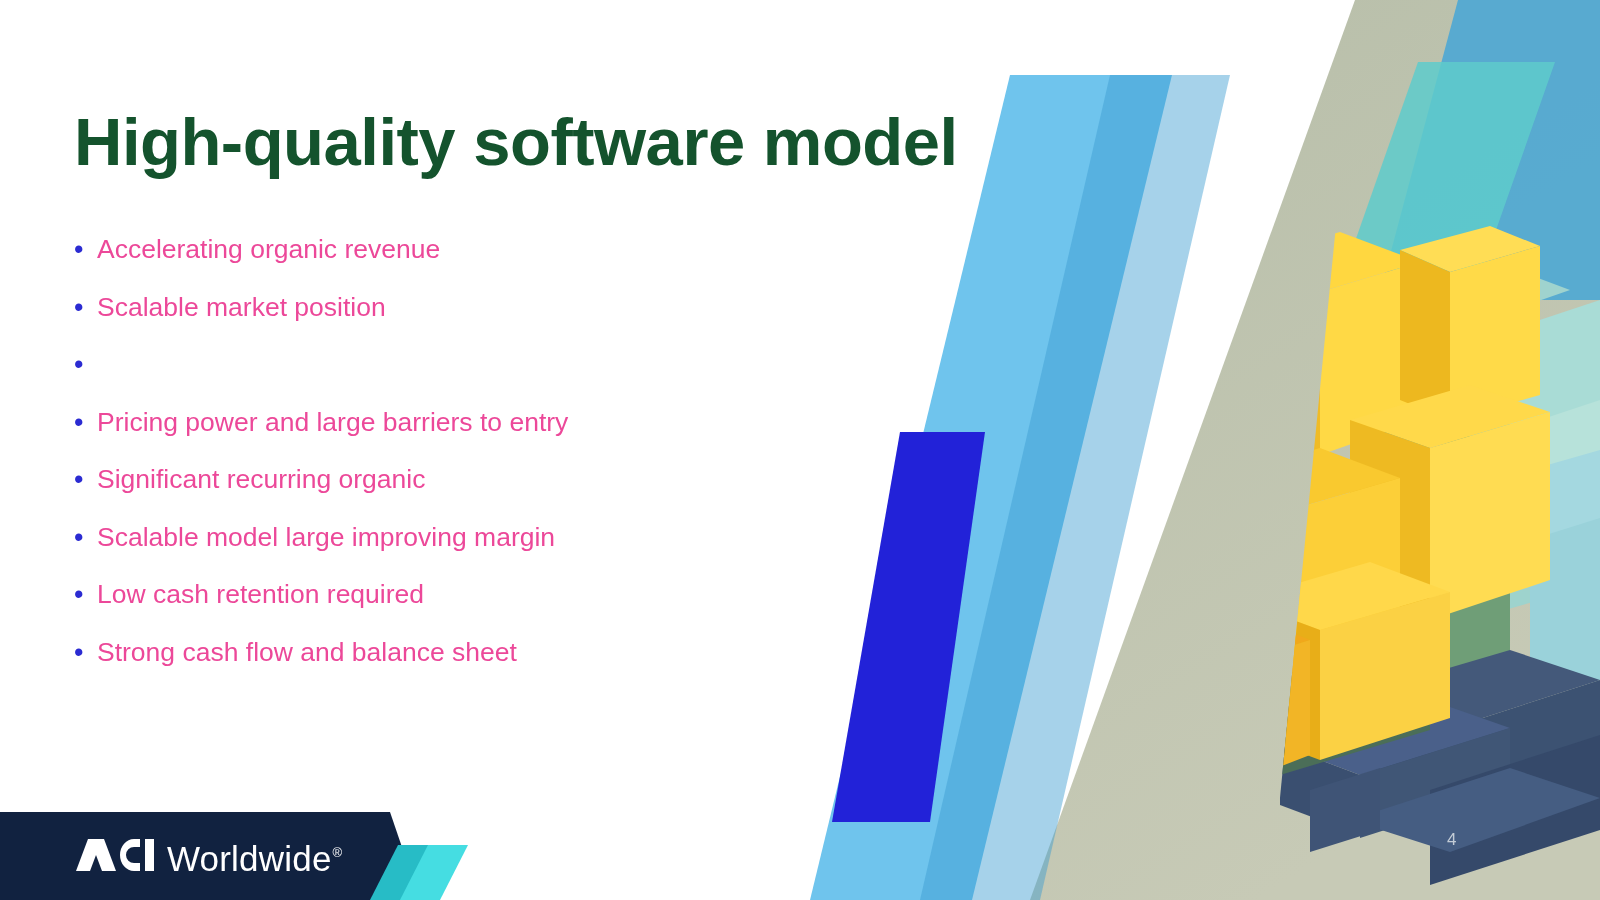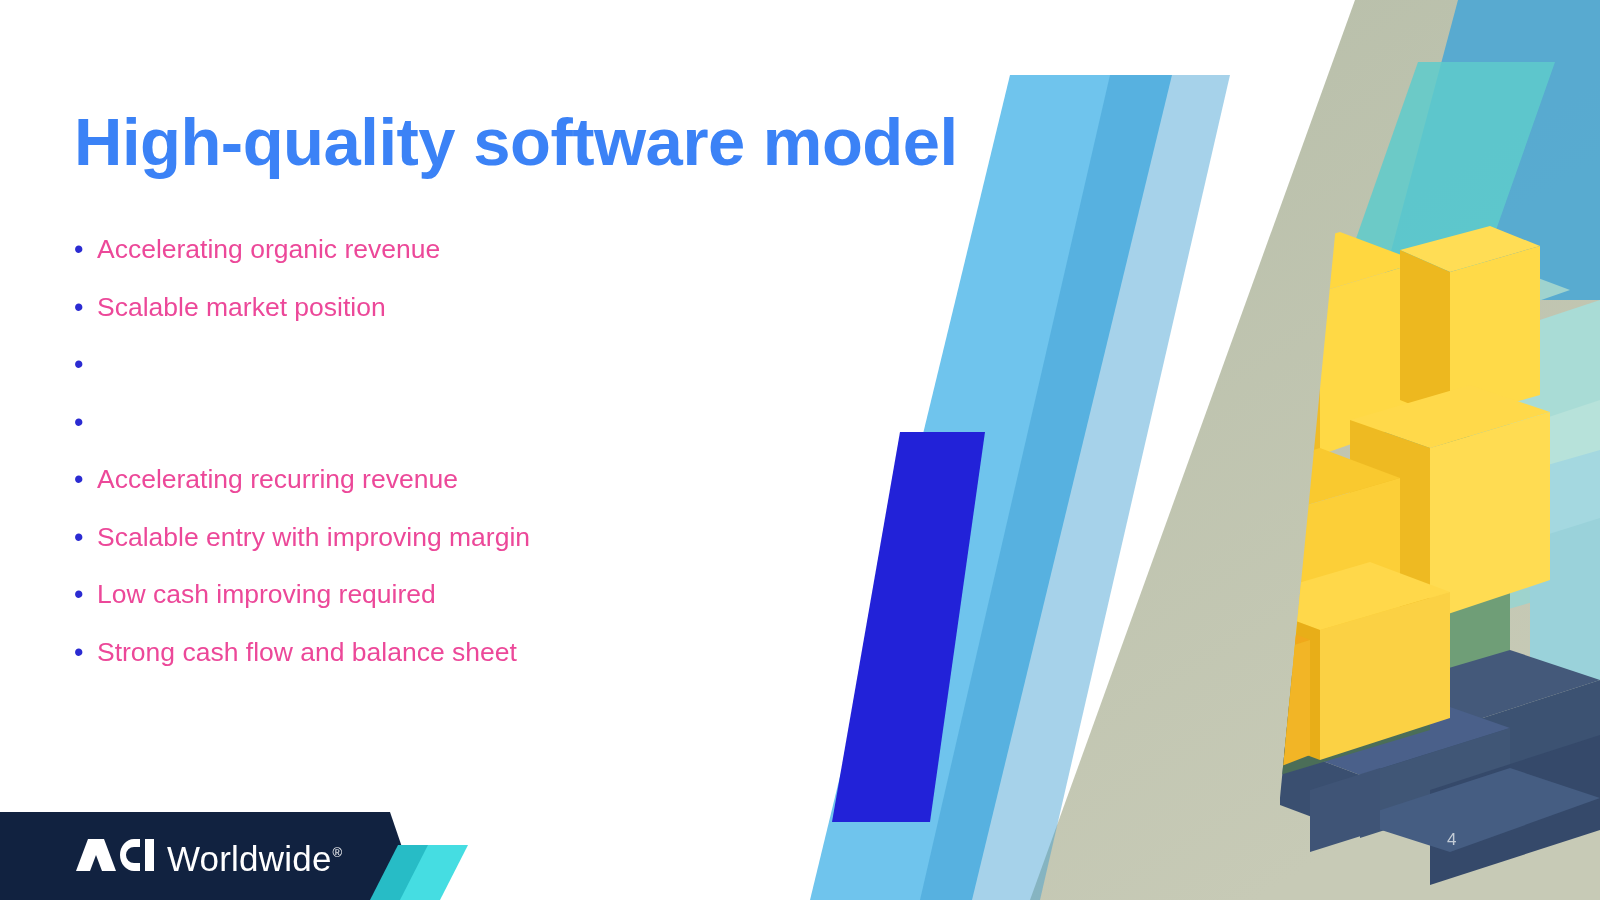--- a/index.html
+++ b/index.html
@@ -35,7 +35,7 @@
     font-size: 67px;
     font-weight: bold;
     letter-spacing: -0.5px;
-    color: #3b82f6;
+    color: #14532d;
     white-space: nowrap;
     line-height: 1.15;
   }

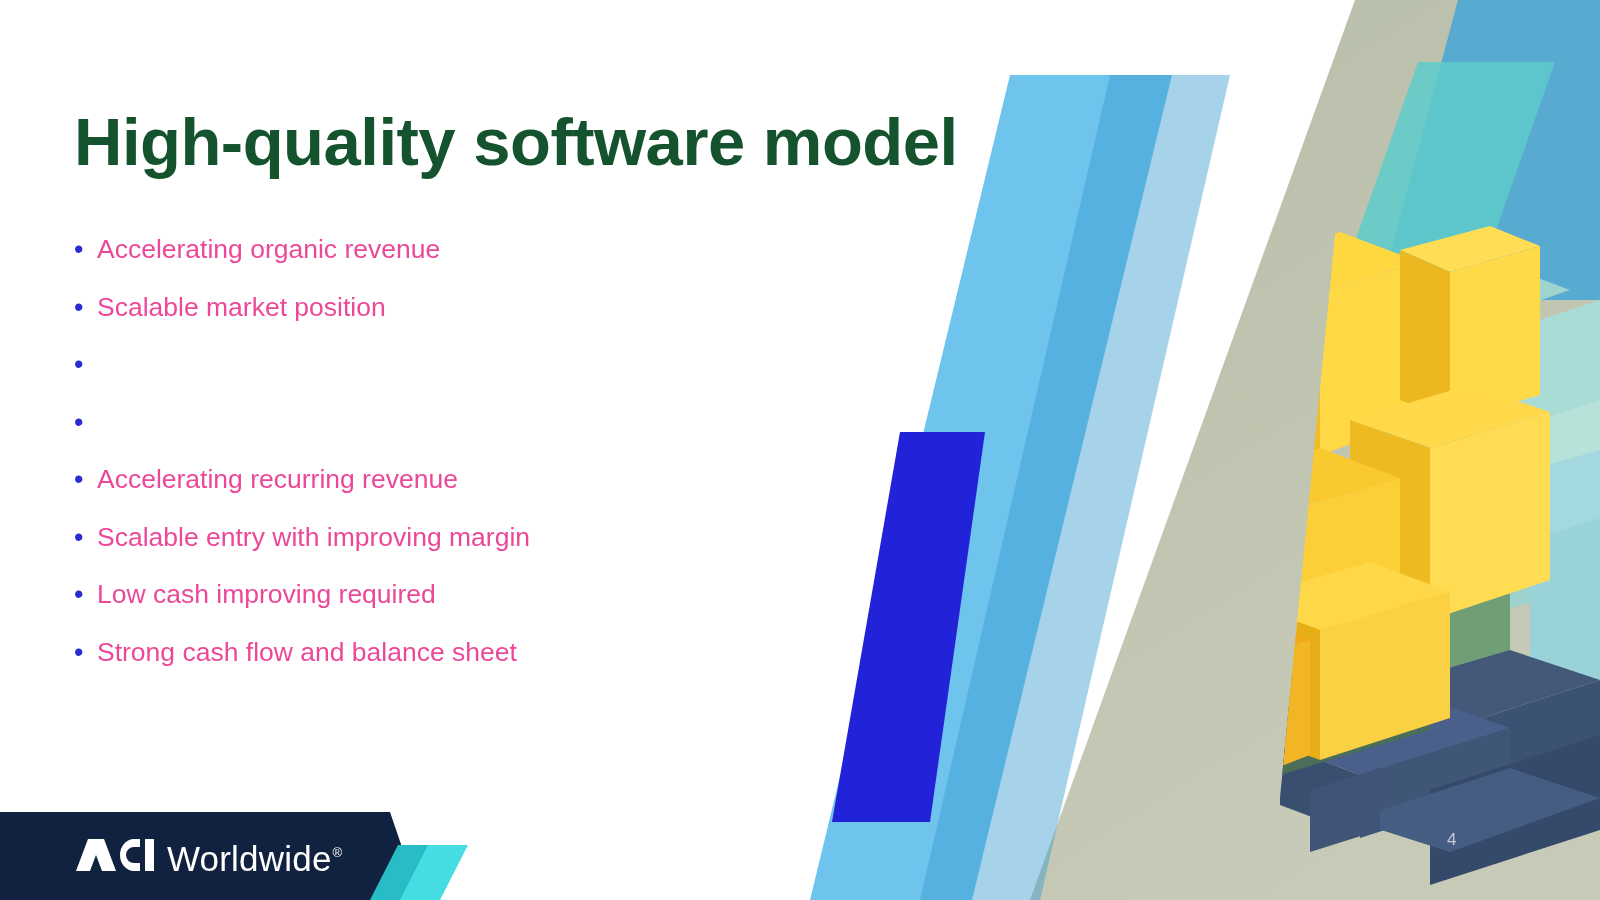--- a/index.html
+++ b/index.html
@@ -248,6 +248,7 @@
     </li>
     <li class="bullet-row">
       <span class="bullet-dot">•</span>
+      <span class="bullet-text">Pricing power and large barriers to entry</span>
     </li>
     <li class="bullet-row">
       <span class="bullet-dot">•</span>

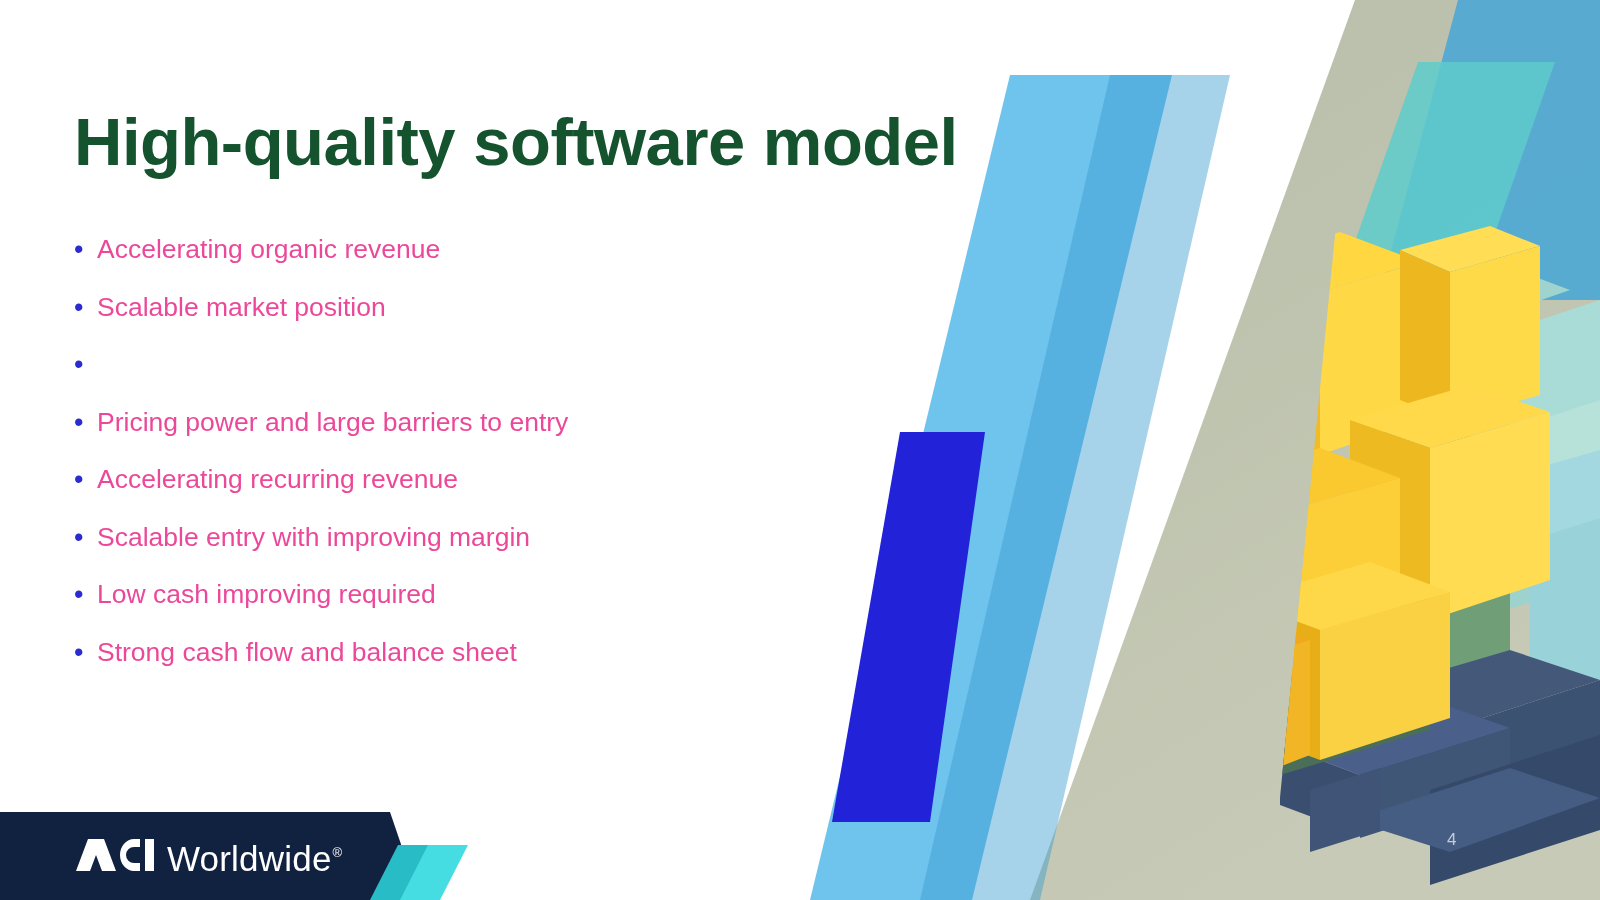--- a/index.html
+++ b/index.html
@@ -252,7 +252,7 @@
     </li>
     <li class="bullet-row">
       <span class="bullet-dot">•</span>
-      <span class="bullet-text">Accelerating recurring revenue</span>
+      <span class="bullet-text">Significant recurring organic</span>
     </li>
     <li class="bullet-row">
       <span class="bullet-dot">•</span>

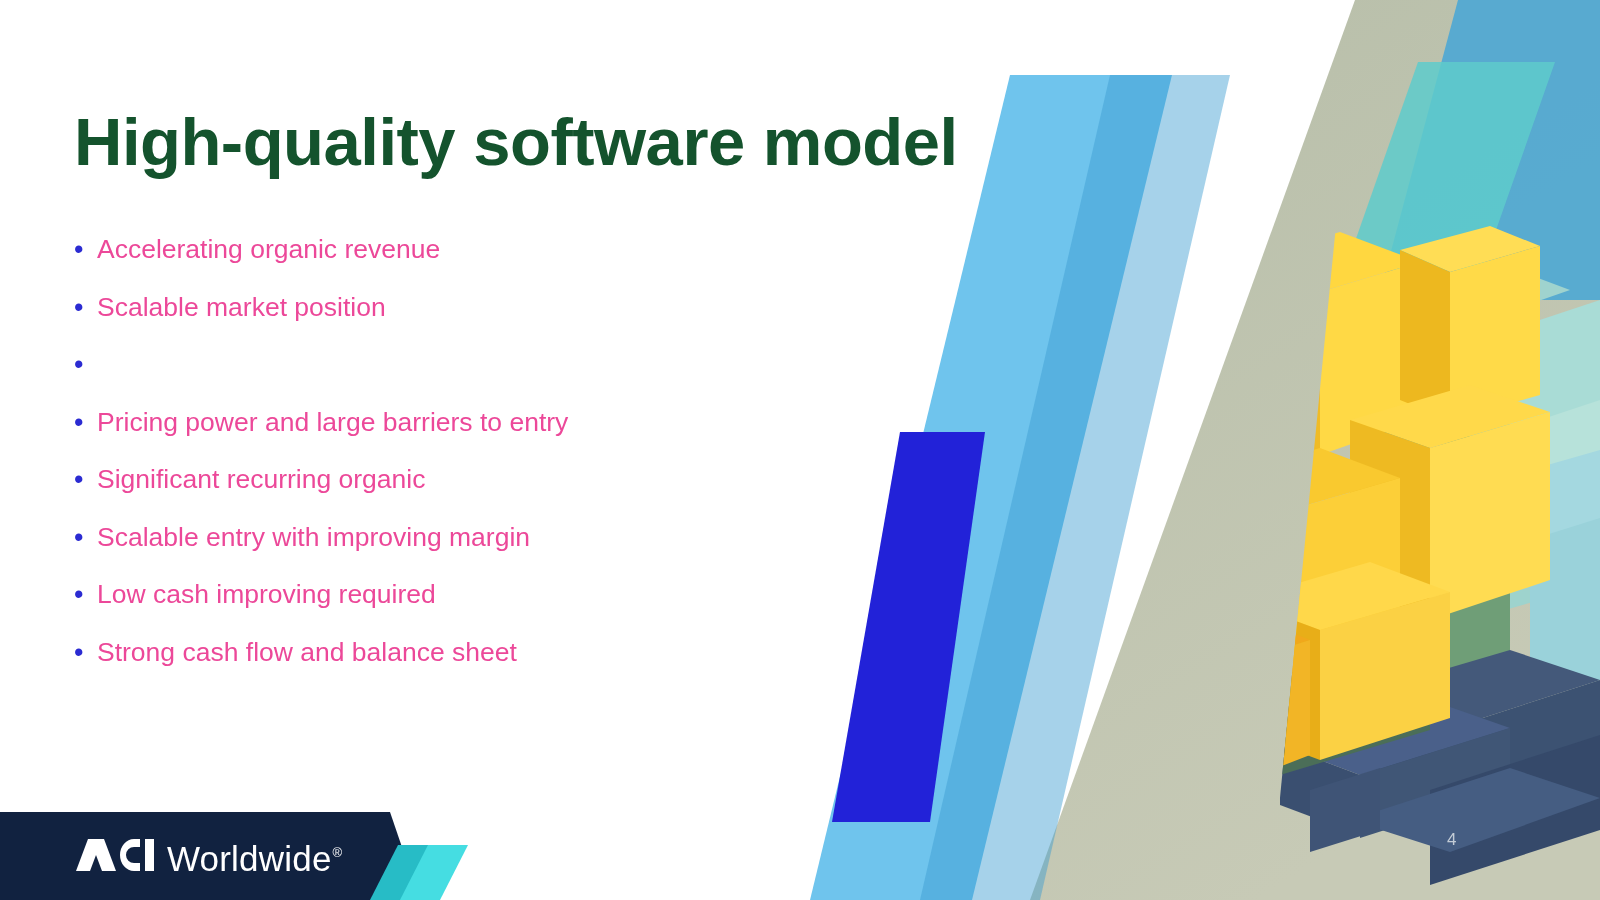--- a/index.html
+++ b/index.html
@@ -256,7 +256,7 @@
     </li>
     <li class="bullet-row">
       <span class="bullet-dot">•</span>
-      <span class="bullet-text">Scalable entry with improving margin</span>
+      <span class="bullet-text">Scalable model large improving margin</span>
     </li>
     <li class="bullet-row">
       <span class="bullet-dot">•</span>

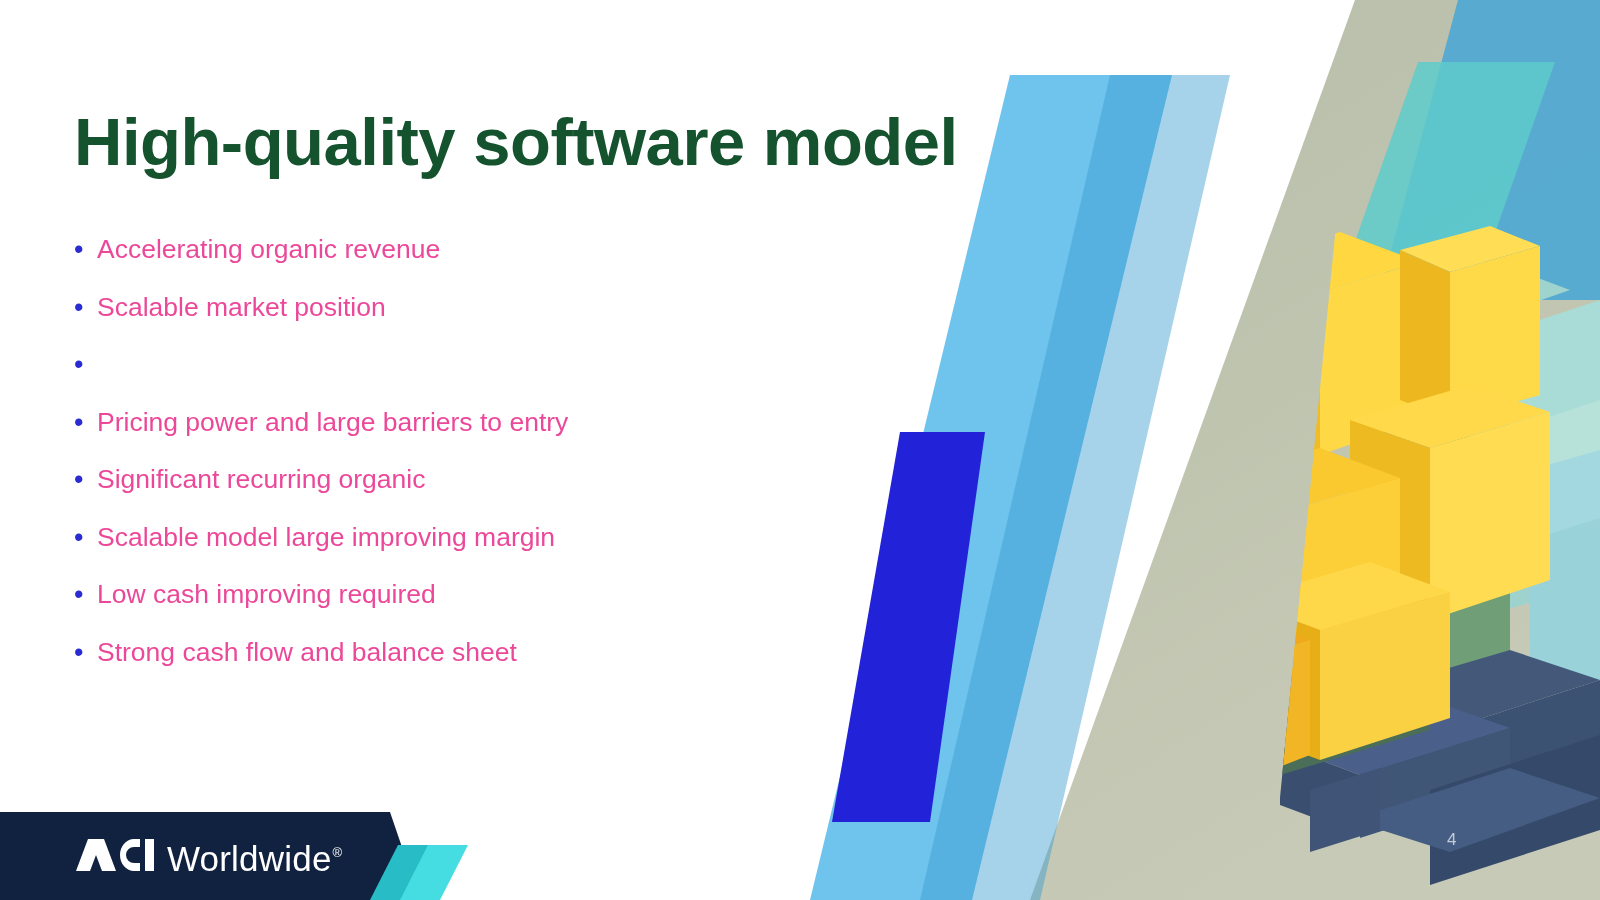--- a/index.html
+++ b/index.html
@@ -260,7 +260,7 @@
     </li>
     <li class="bullet-row">
       <span class="bullet-dot">•</span>
-      <span class="bullet-text">Low cash improving required</span>
+      <span class="bullet-text">Low cash retention required</span>
     </li>
     <li class="bullet-row">
       <span class="bullet-dot">•</span>

